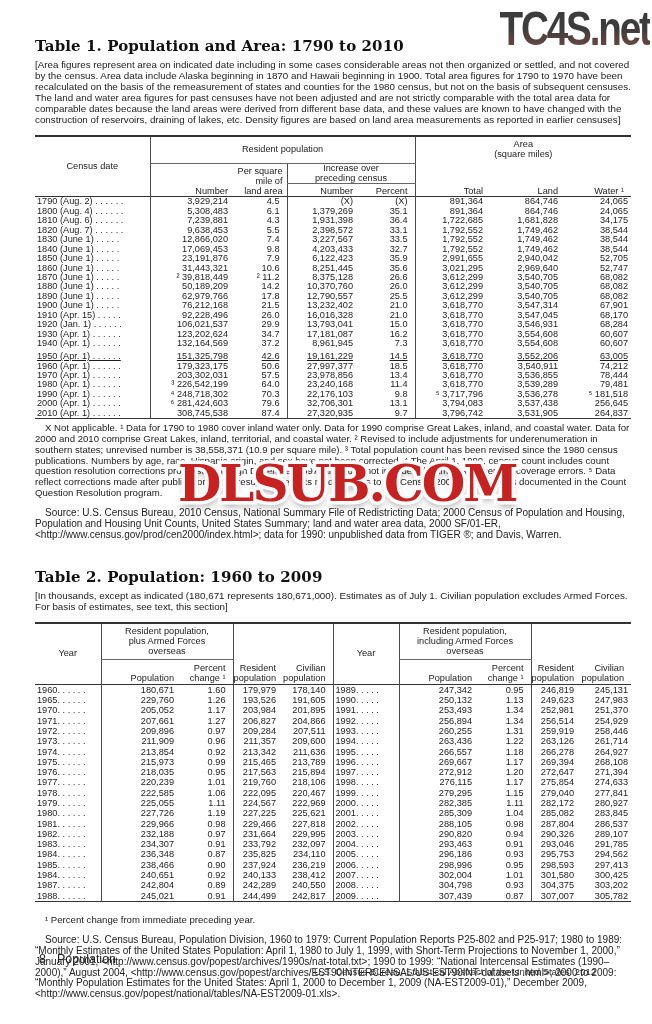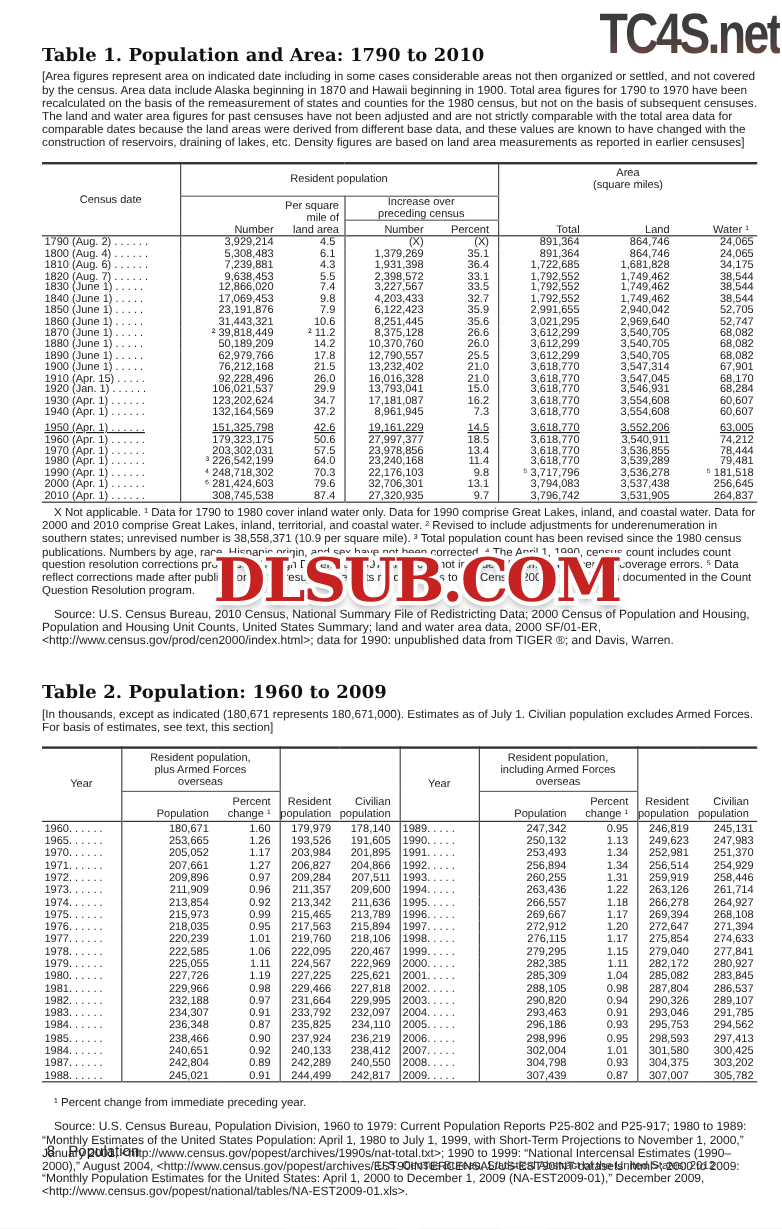--- a/index.html
+++ b/index.html
@@ -406,7 +406,7 @@
           </tr>
           <tr>
             <td class="date">1965. . . . . .</td>
-            <td class="num vl">253,665</td>
+            <td class="num vl">229,760</td>
             <td class="num">1.26</td>
             <td class="num vl">193,526</td>
             <td class="num">191,605</td>

